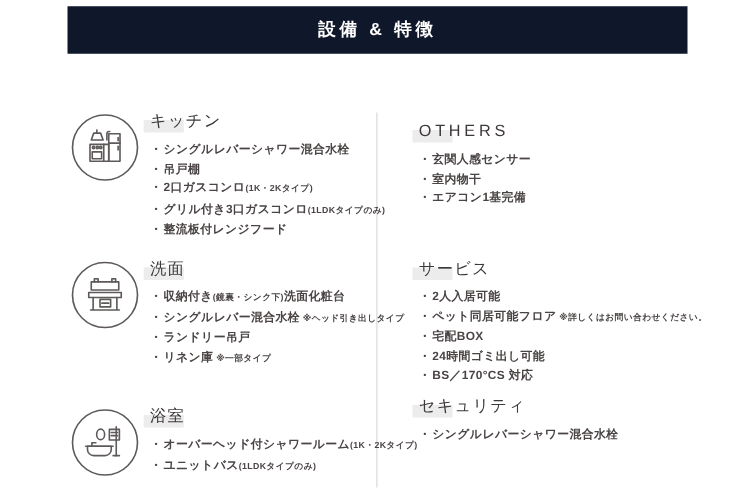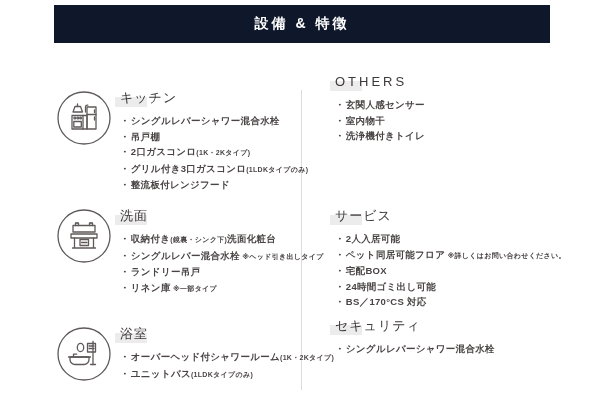--- a/index.html
+++ b/index.html
@@ -31,7 +31,7 @@
   #sec-kitchen{left:56px;top:88px;}
   #sec-washroom{left:56px;top:206px;}
   #sec-bathroom{left:56px;top:324px;}
-  #sec-others{left:335px;top:72px;}
+  #sec-others{left:335px;top:96px;}
   #sec-service{left:335px;top:206px;}
   #sec-security{left:335px;top:316px;}
   .ic{stroke:#5f5a5a;fill:none;stroke-width:1.3;stroke-linecap:round;stroke-linejoin:round;}

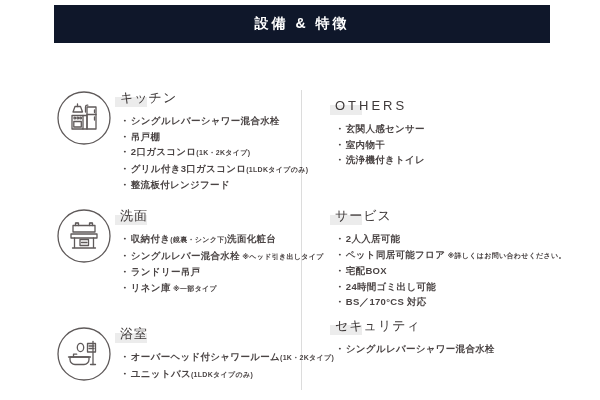--- a/index.html
+++ b/index.html
@@ -134,6 +134,7 @@
     <ul class="features">
         <li><span class="bullet">・</span><span>玄関人感センサー</span></li>
         <li><span class="bullet">・</span><span>室内物干</span></li>
+        <li><span class="bullet">・</span><span>エアコン1基完備</span></li>
         <li><span class="bullet">・</span><span>洗浄機付きトイレ</span></li>
       </ul>
   </section>

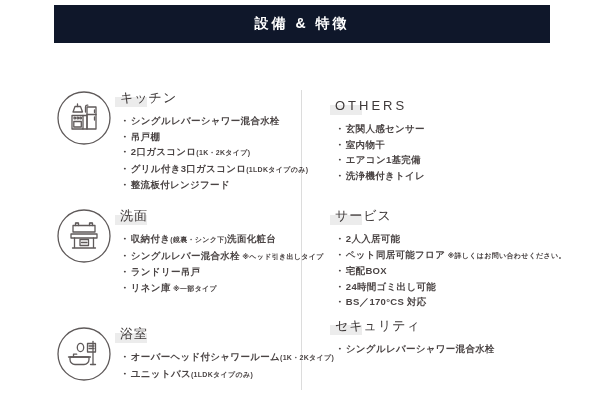--- a/index.html
+++ b/index.html
@@ -135,7 +135,6 @@
         <li><span class="bullet">・</span><span>玄関人感センサー</span></li>
         <li><span class="bullet">・</span><span>室内物干</span></li>
         <li><span class="bullet">・</span><span>エアコン1基完備</span></li>
-        <li><span class="bullet">・</span><span>洗浄機付きトイレ</span></li>
       </ul>
   </section>
 

